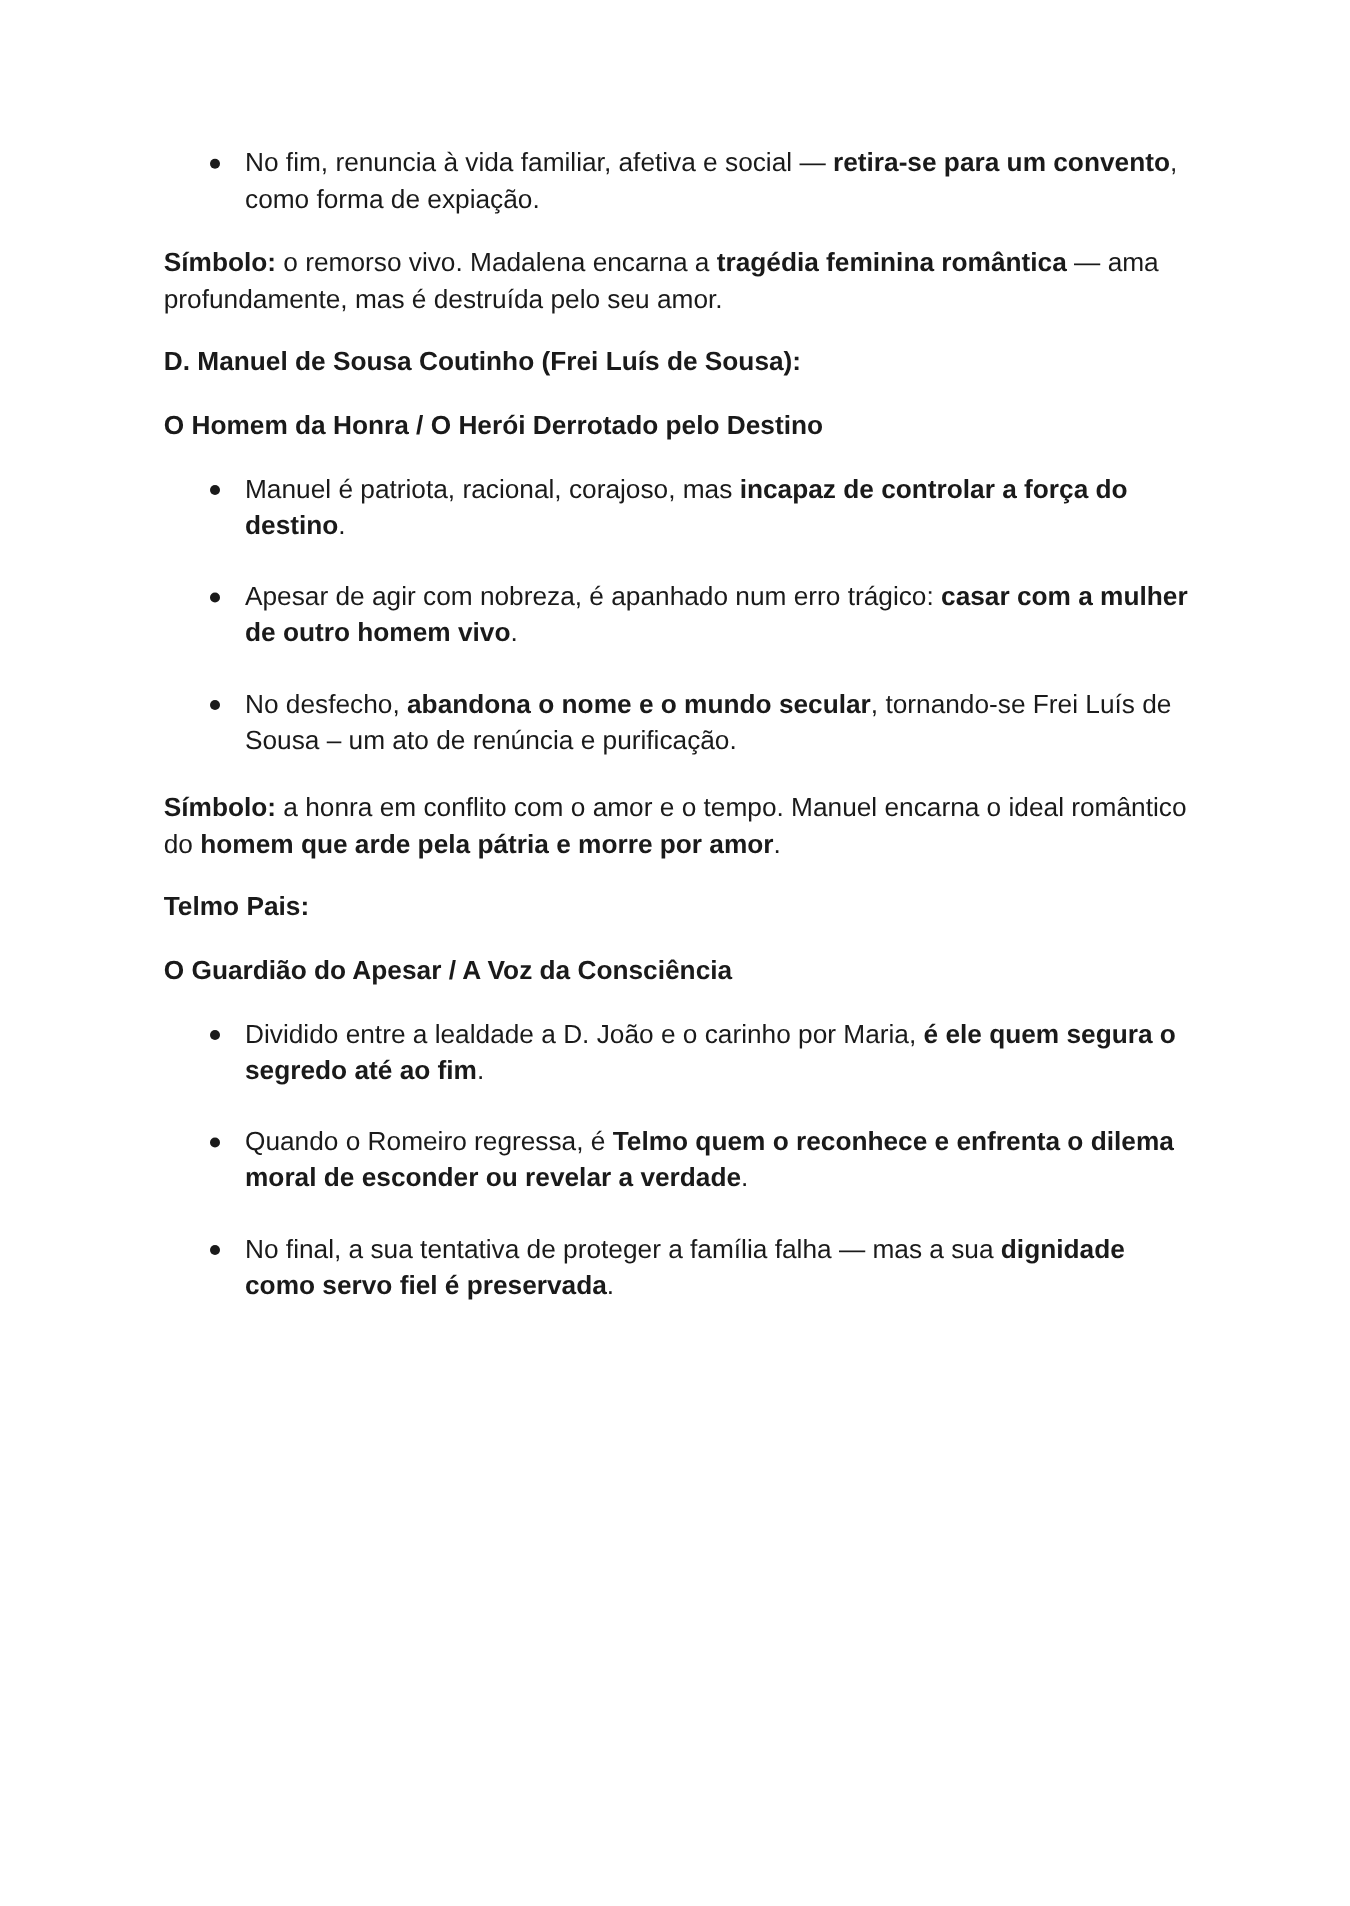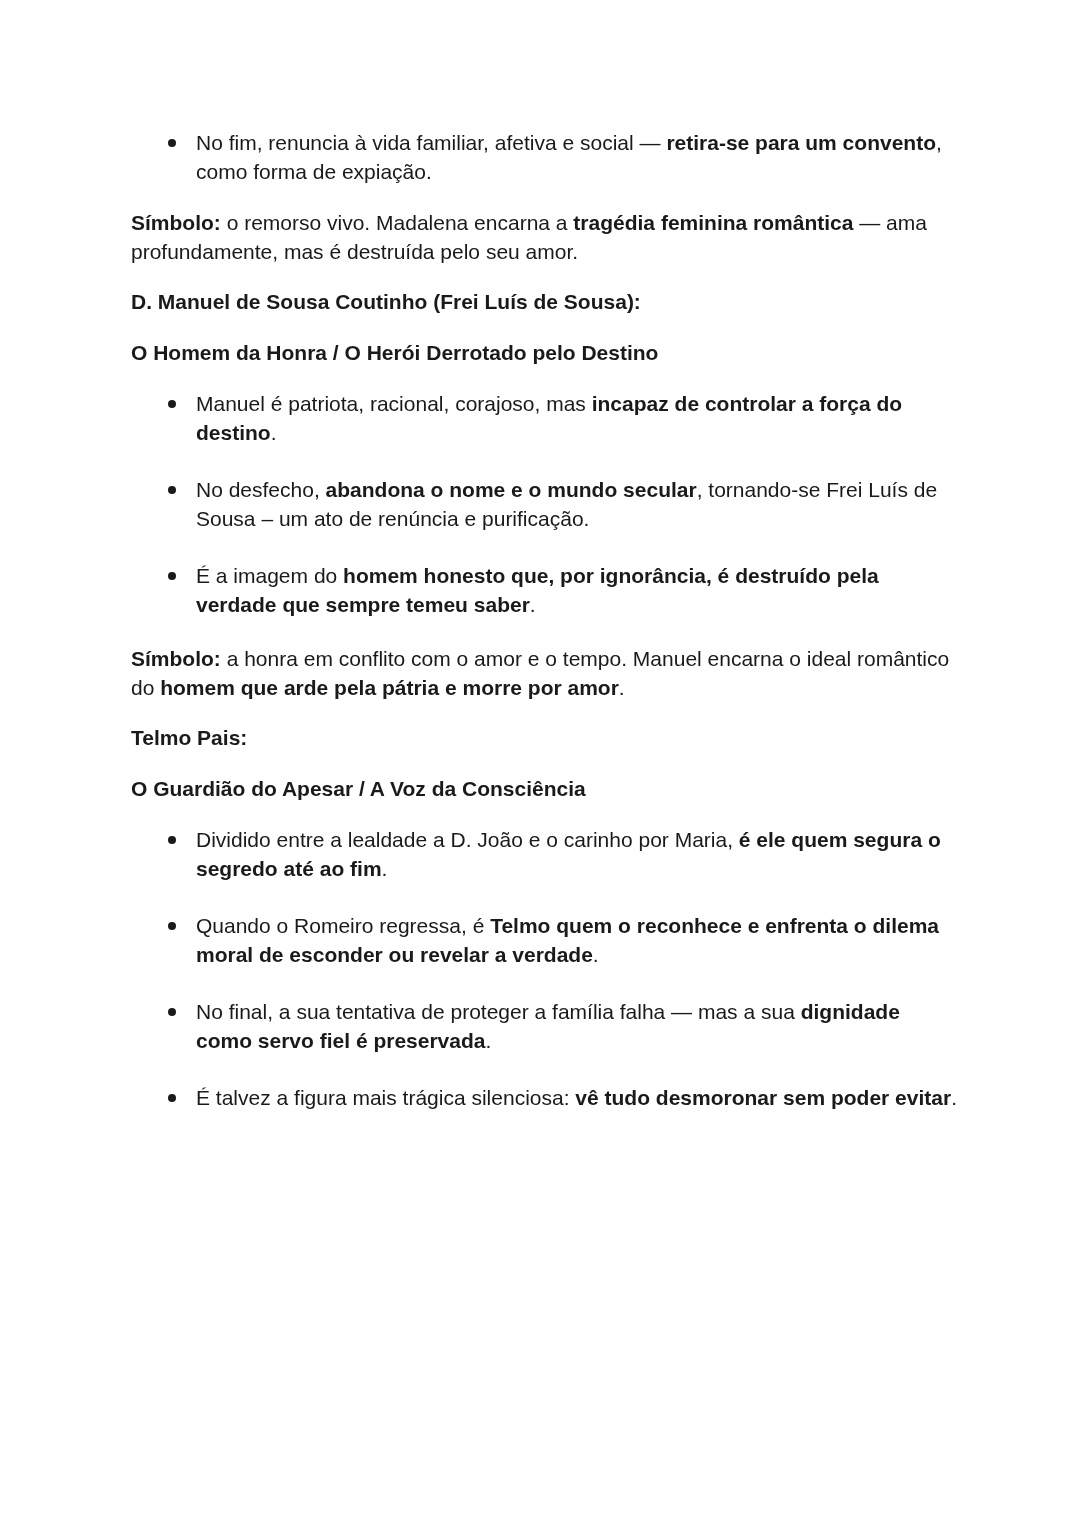--- a/index.html
+++ b/index.html
@@ -20,7 +20,7 @@
     .page {
       position: absolute;
       left: 131px;
-      top: 128px;
+      top: 116px;
       width: 830px;
     }
     .para { margin: 0 0 20px 0; }

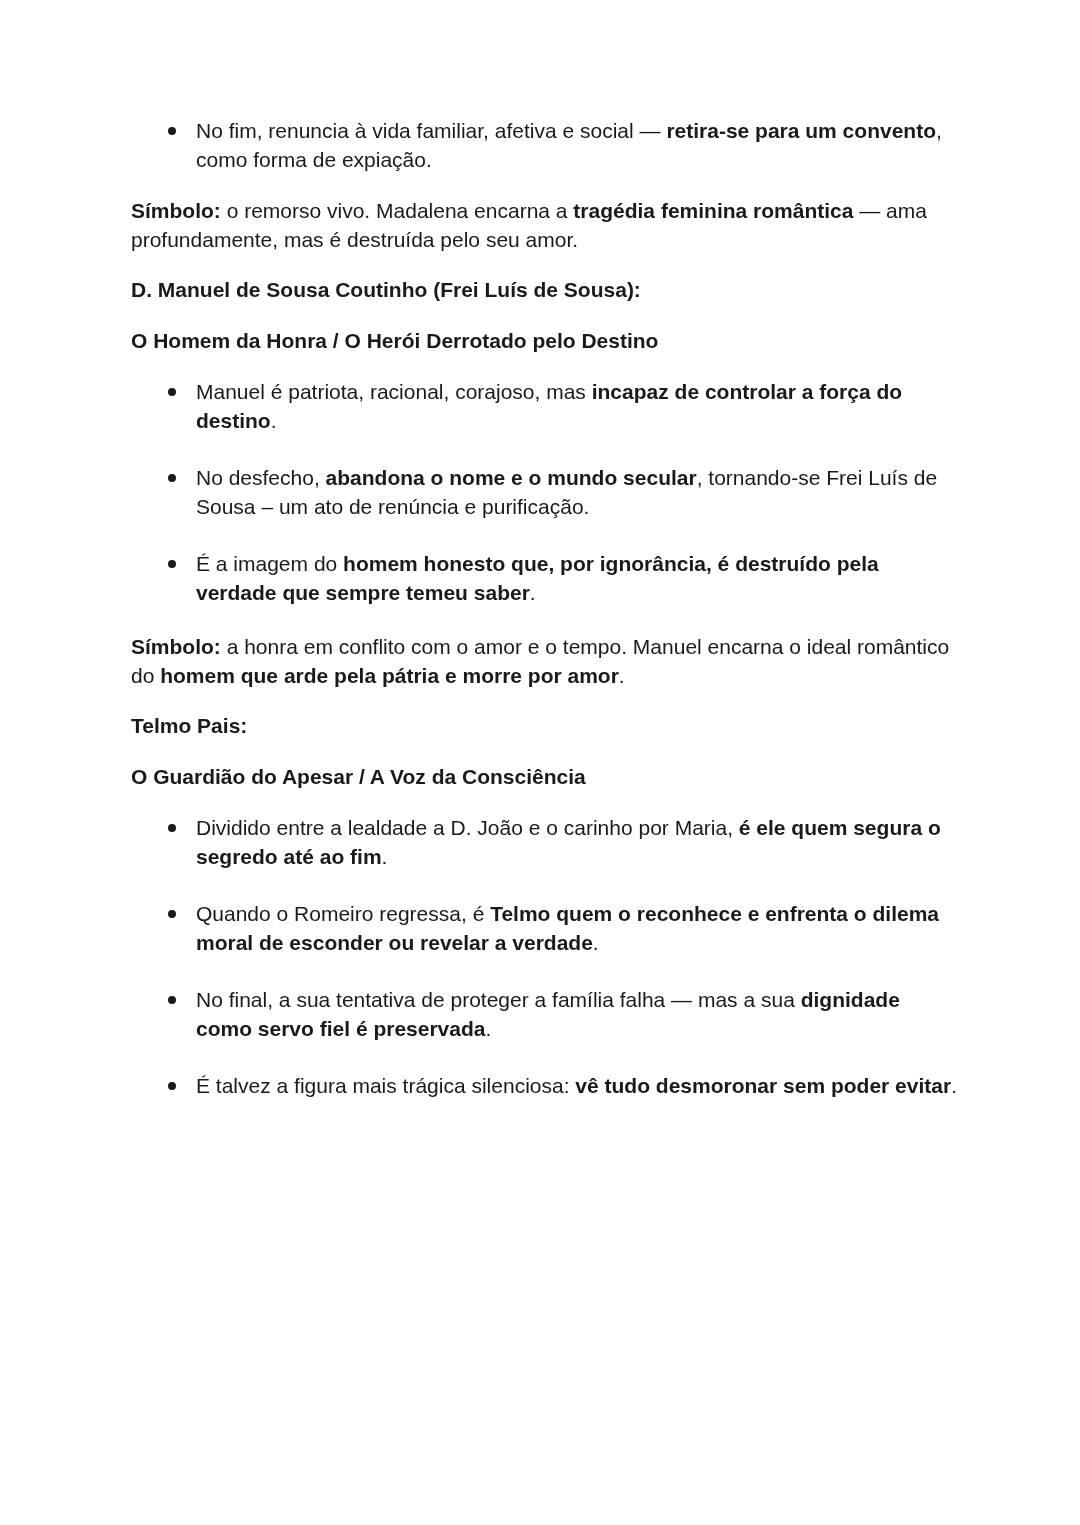--- a/index.html
+++ b/index.html
@@ -73,6 +73,9 @@
       <span>Manuel é patriota, racional, corajoso, mas </span><b>incapaz de controlar a força do destino</b><span>.</span>
     </li>
     <li>
+      <span>Apesar de agir com nobreza, é apanhado num erro trágico: </span><b>casar com a mulher de outro homem vivo</b><span>.</span>
+    </li>
+    <li>
       <span>No desfecho, </span><b>abandona o nome e o mundo secular</b><span>, tornando-se Frei Luís de Sousa – um ato de renúncia e purificação.</span>
     </li>
     <li>

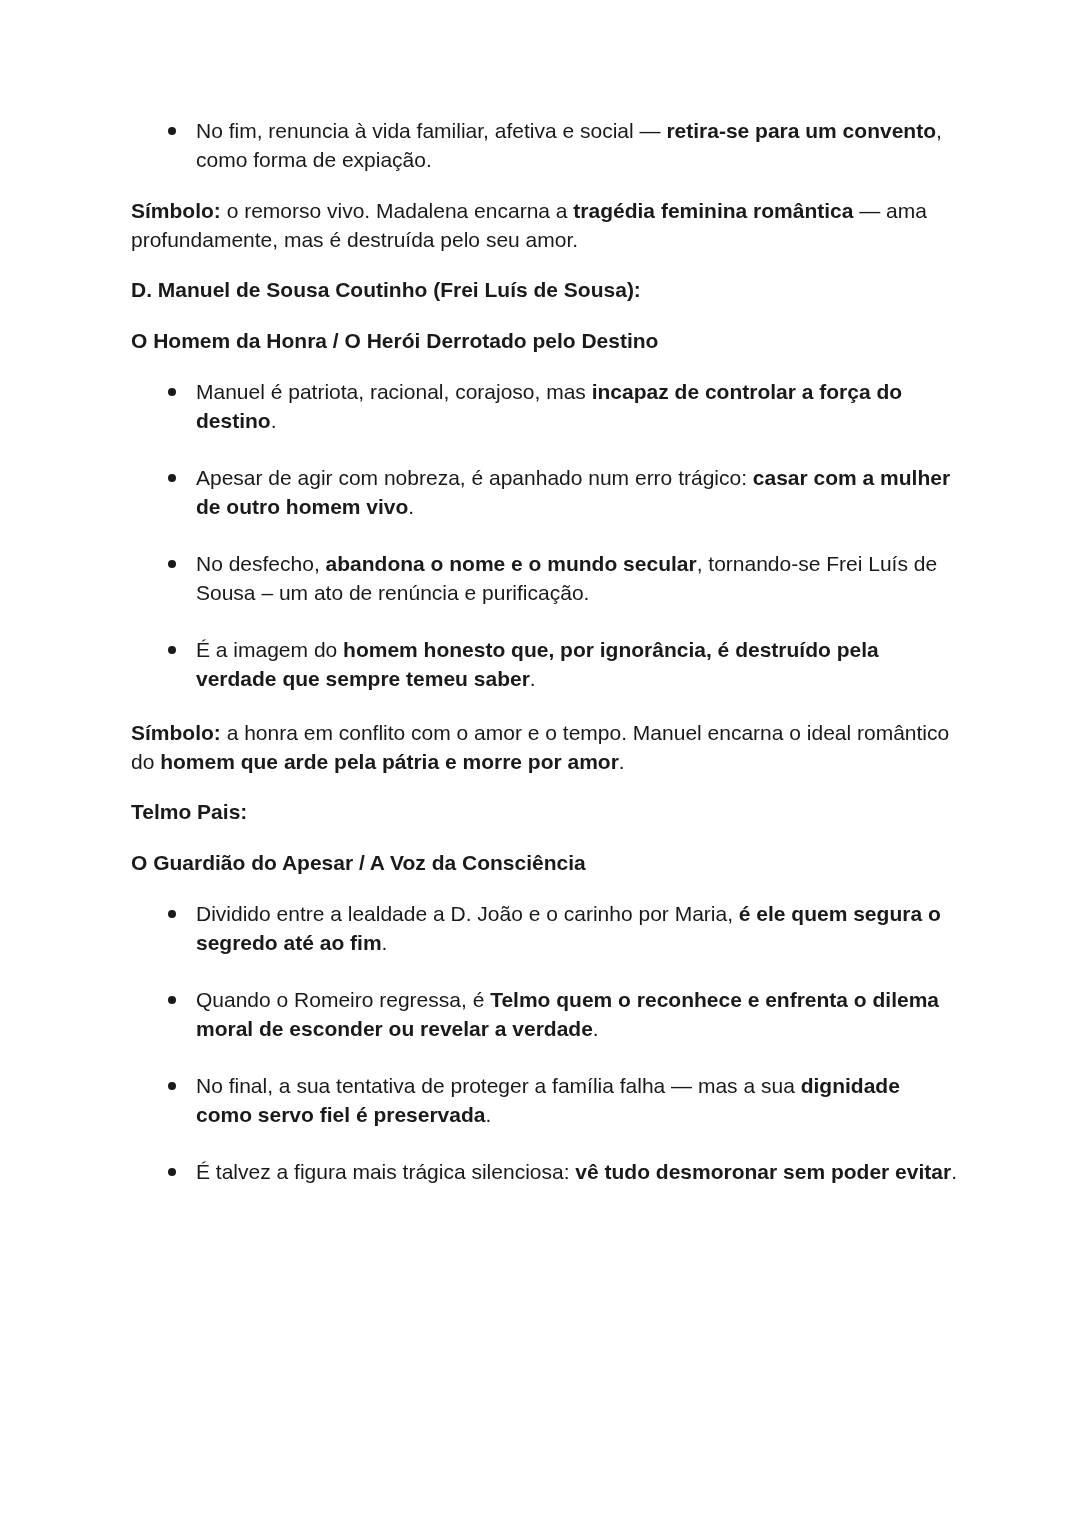--- a/index.html
+++ b/index.html
@@ -78,9 +78,6 @@
     <li>
       <span>No desfecho, </span><b>abandona o nome e o mundo secular</b><span>, tornando-se Frei Luís de Sousa – um ato de renúncia e purificação.</span>
     </li>
-    <li>
-      <span>É a imagem do </span><b>homem honesto que, por ignorância, é destruído pela verdade que sempre temeu saber</b><span>.</span>
-    </li>
   </ul>
 
   <p class="para" style="margin-bottom:21px;">

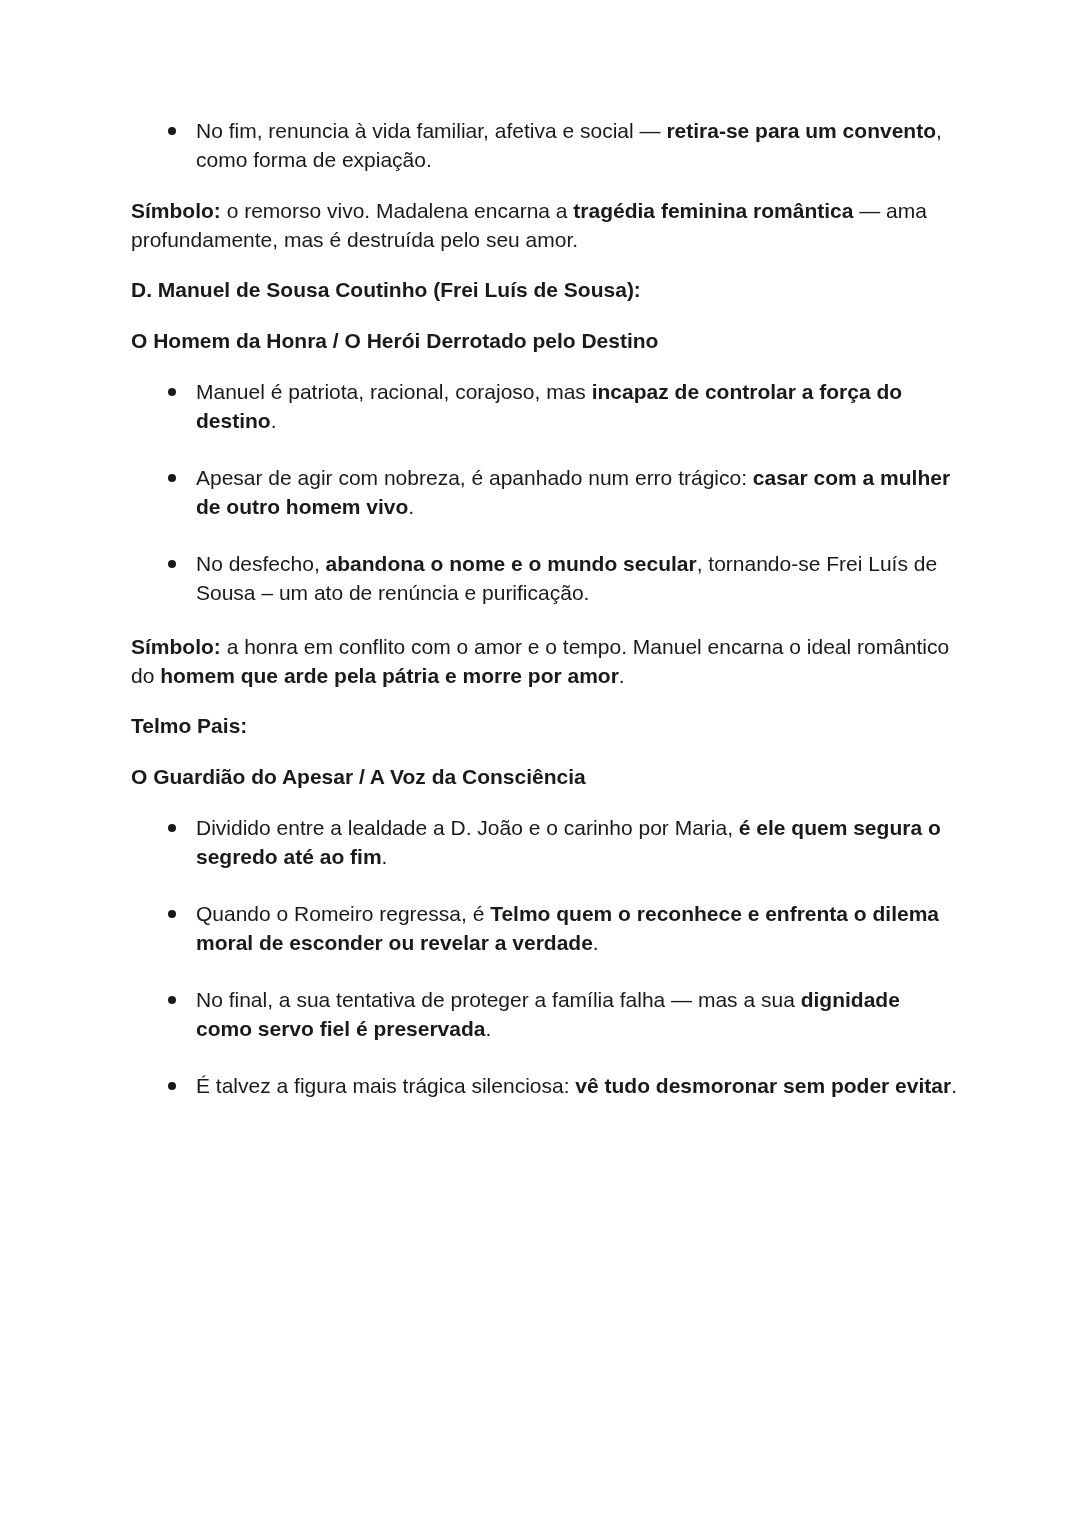--- a/index.html
+++ b/index.html
@@ -98,9 +98,6 @@
     <li>
       <span>No final, a sua tentativa de proteger a família falha — mas a sua </span><b>dignidade como servo fiel é preservada</b><span>.</span>
     </li>
-    <li>
-      <span>É talvez a figura mais trágica silenciosa: </span><b>vê tudo desmoronar sem poder evitar</b><span>.</span>
-    </li>
   </ul>
 
 </div>

